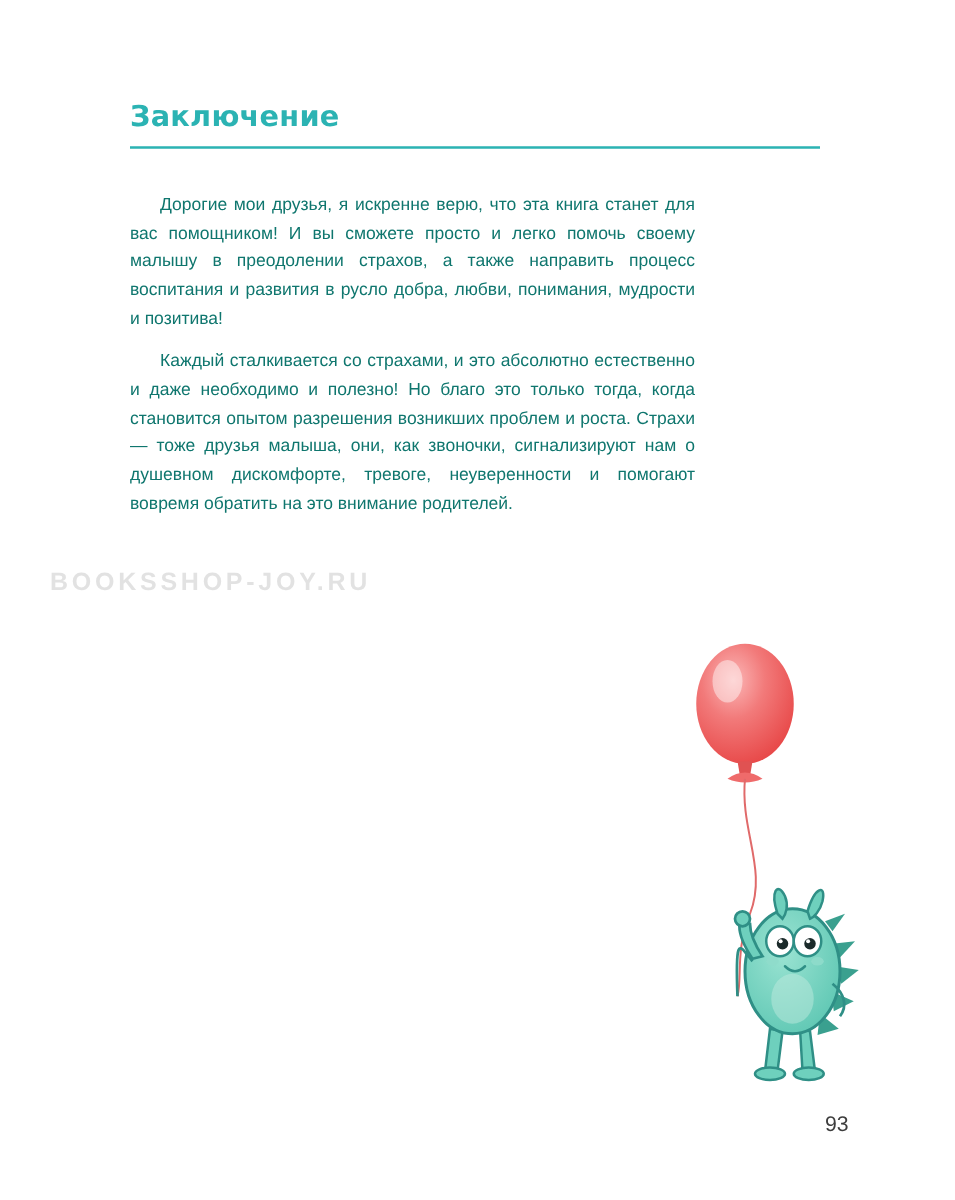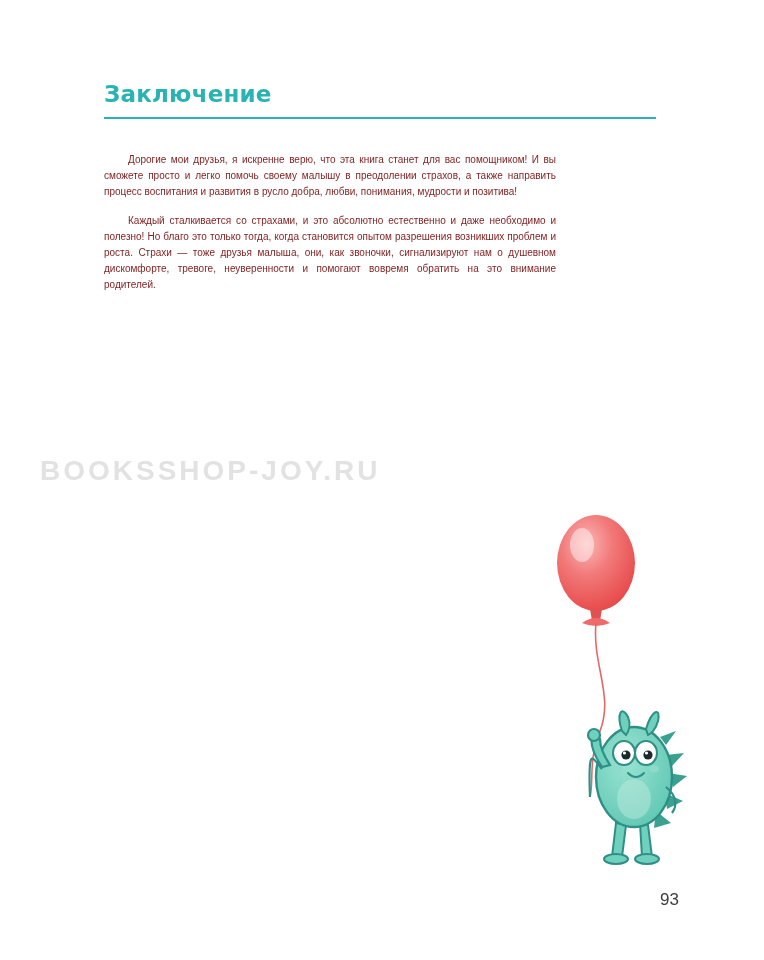--- a/index.html
+++ b/index.html
@@ -57,11 +57,11 @@
   #body-text p {
     margin: 0 0 12px 0;
     font-family: "Liberation Sans", sans-serif;
-    font-size: 10px;
+    font-size: 14px;
     line-height: 1.62;
     text-align: justify;
     text-indent: 24px;
-    color: #7f1d1d;
+    color: #0f766e;
   }
 
   

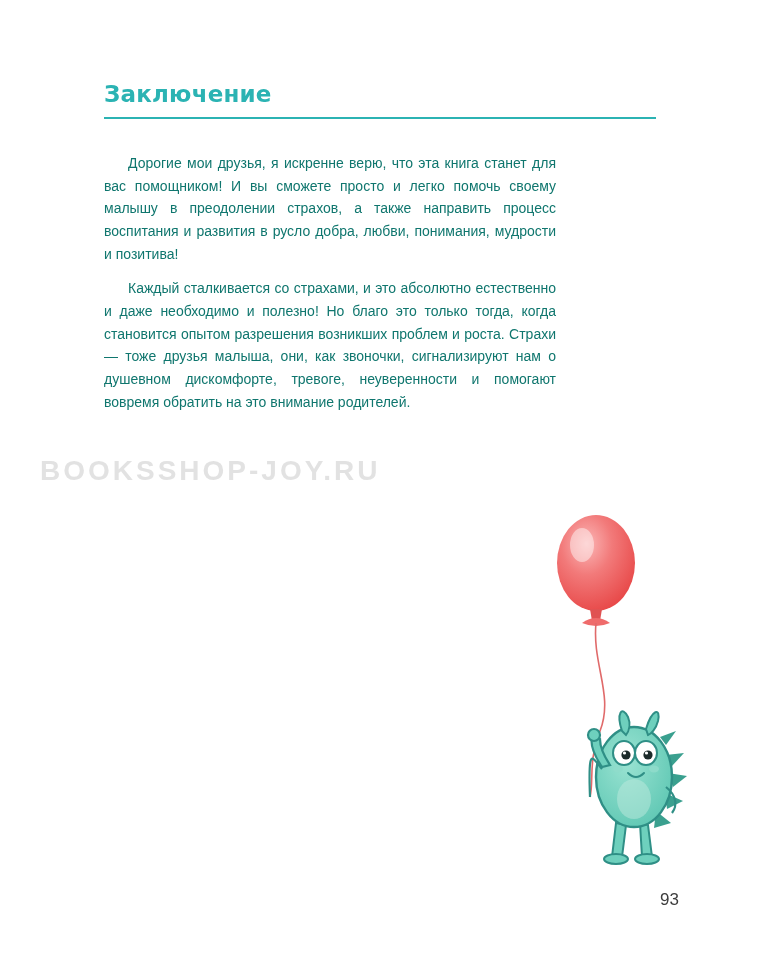--- a/index.html
+++ b/index.html
@@ -71,7 +71,7 @@
     top: 455px;
     width: 700px;
     font-family: "Liberation Sans", sans-serif;
-    font-size: 28px;
+    font-size: 20px;
     font-weight: bold;
     letter-spacing: 3px;
     color: rgba(150, 150, 150, 0.28);

